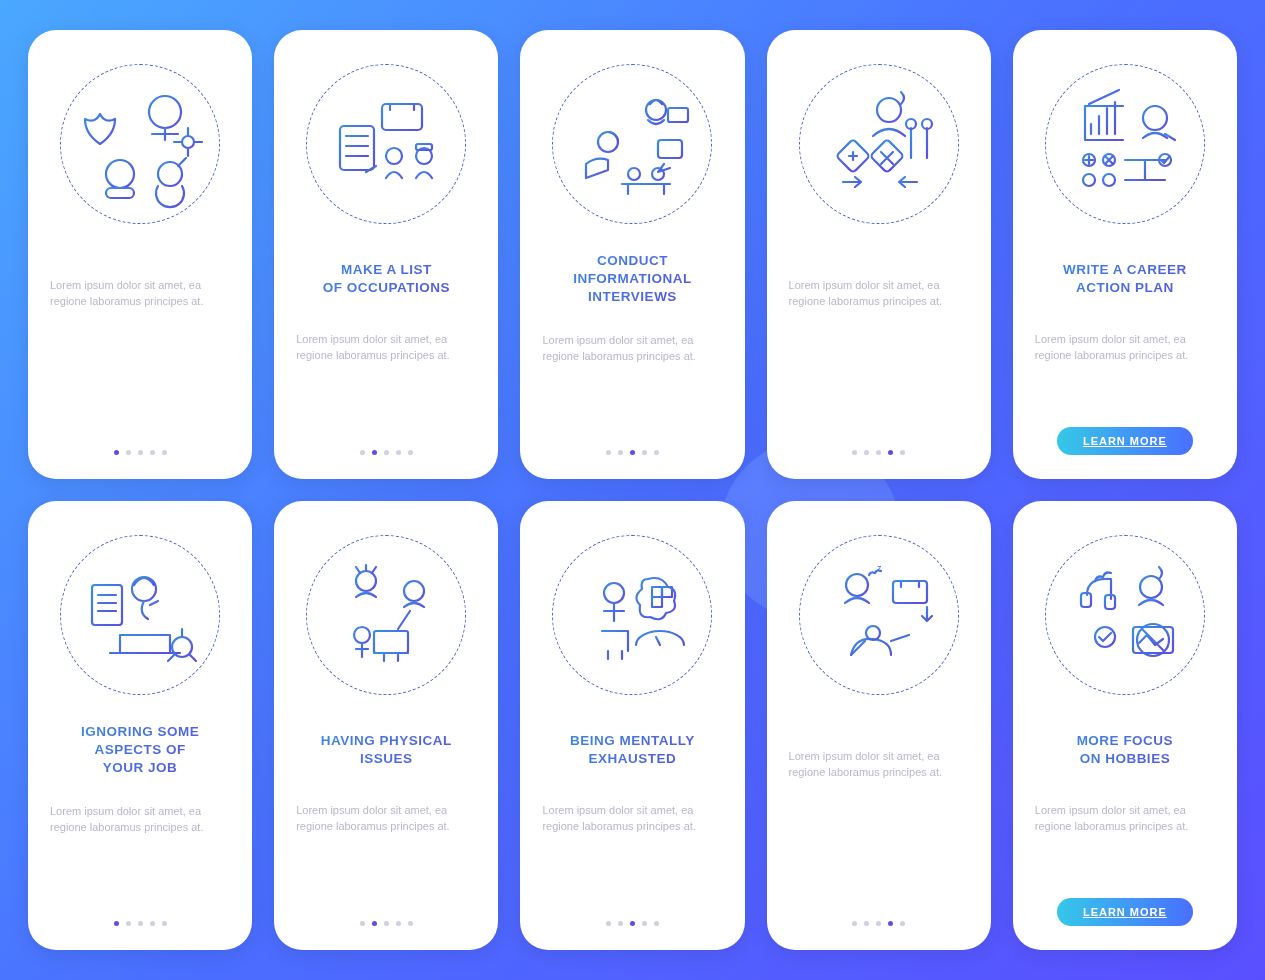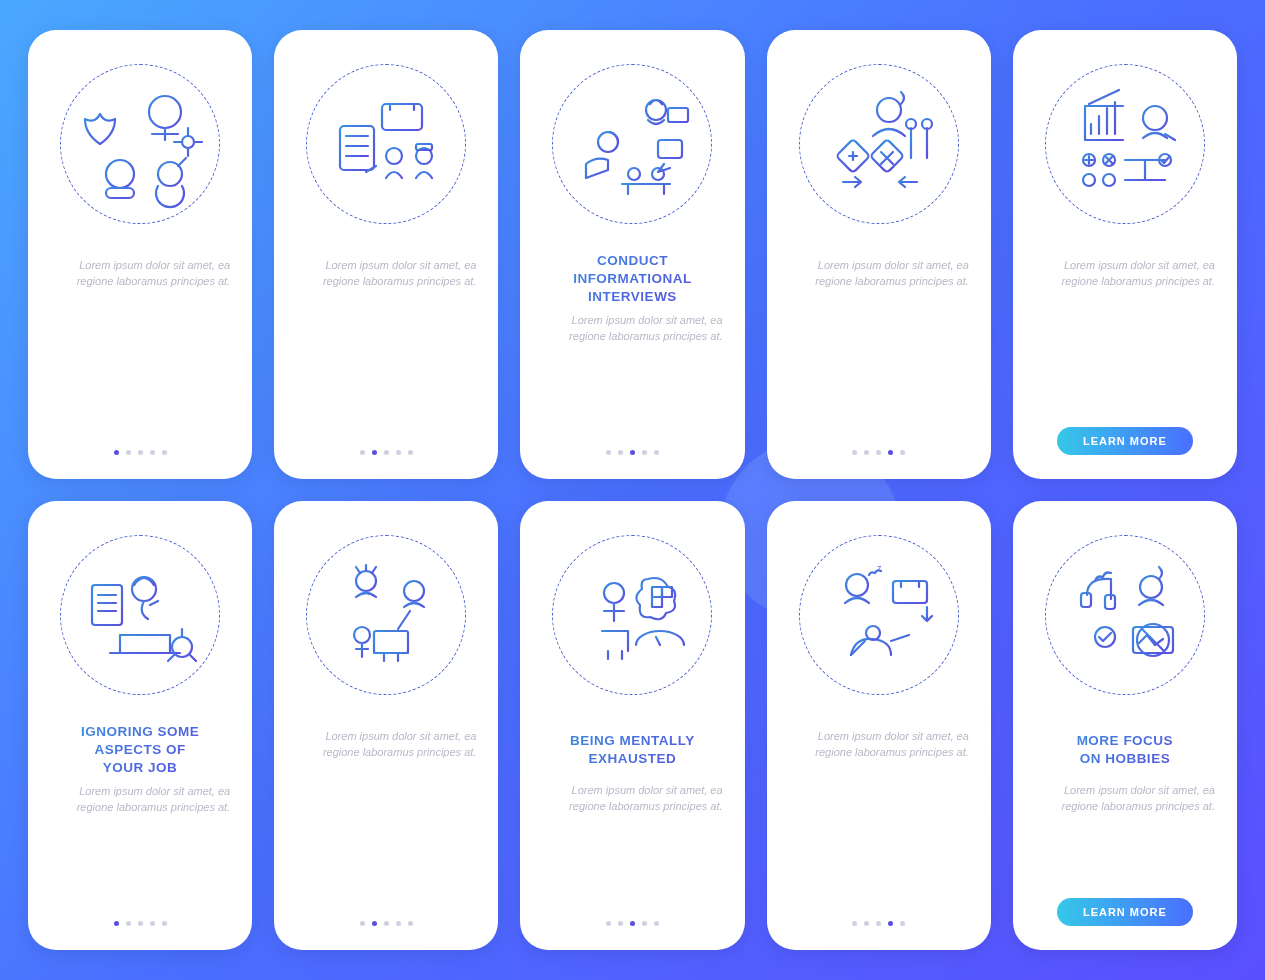--- a/index.html
+++ b/index.html
@@ -159,6 +159,8 @@
           <rect x="100" y="70" width="16" height="6" rx="2" stroke="url(#g)" stroke-width="2.2" fill="none" stroke-linecap="round" stroke-linejoin="round"></rect>
         </svg>
       </div>
+      <div class="title">MAKE A LIST
+OF OCCUPATIONS</div>
       <div class="body">Lorem ipsum dolor sit amet, ea regione laboramus principes at.</div>
       <div class="dots">
         <div class="dot"></div>

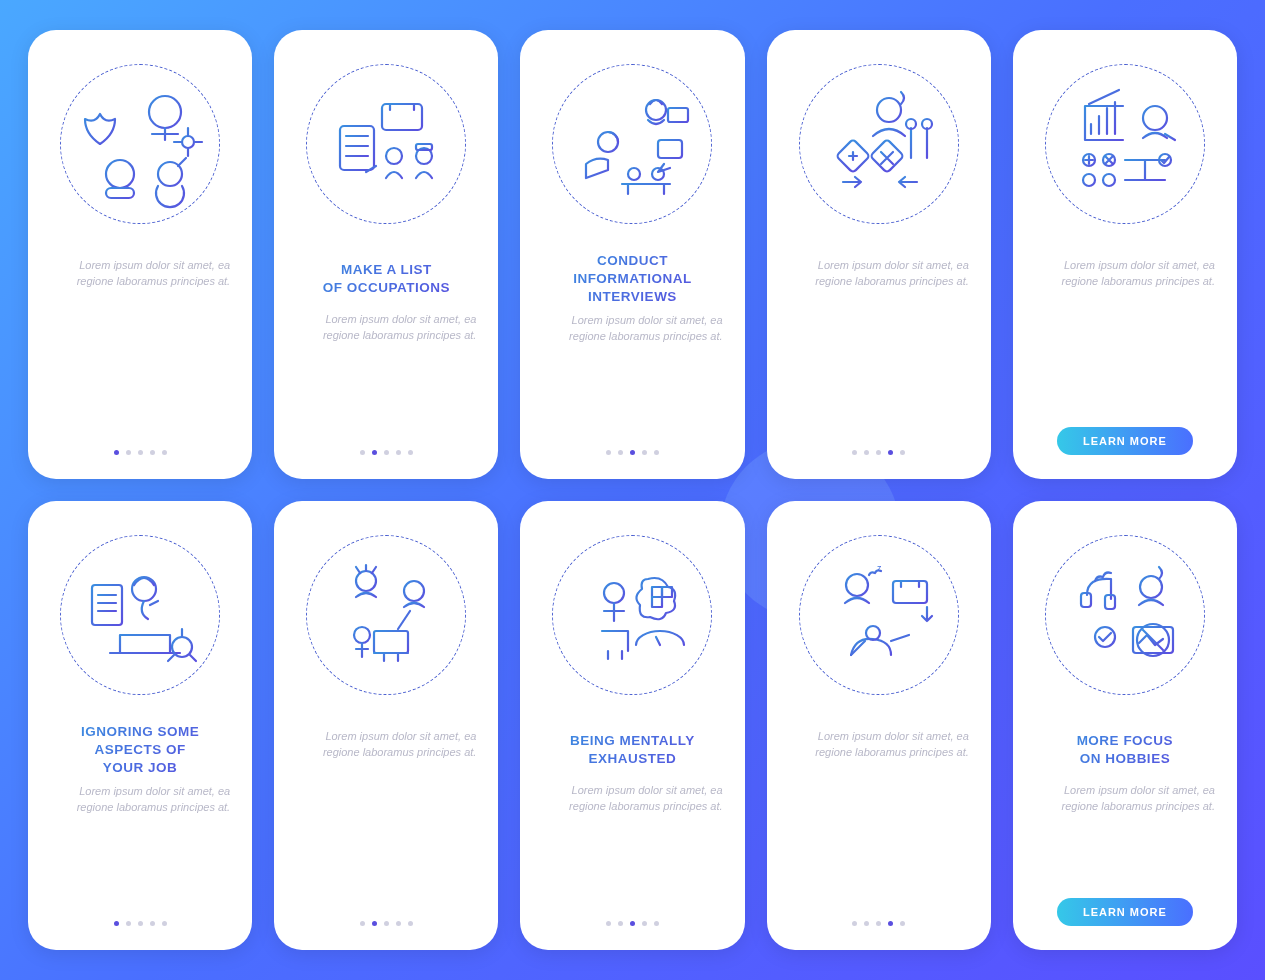--- a/index.html
+++ b/index.html
@@ -263,6 +263,8 @@
           <path d="M106 86 l3 3 5 -6" stroke="url(#g)" stroke-width="2.2" fill="none" stroke-linecap="round" stroke-linejoin="round"></path>
         </svg>
       </div>
+      <div class="title">WRITE A CAREER
+ACTION PLAN</div>
       <div class="body">Lorem ipsum dolor sit amet, ea regione laboramus principes at.</div>
       <button class="cta">LEARN MORE</button>
     </div>

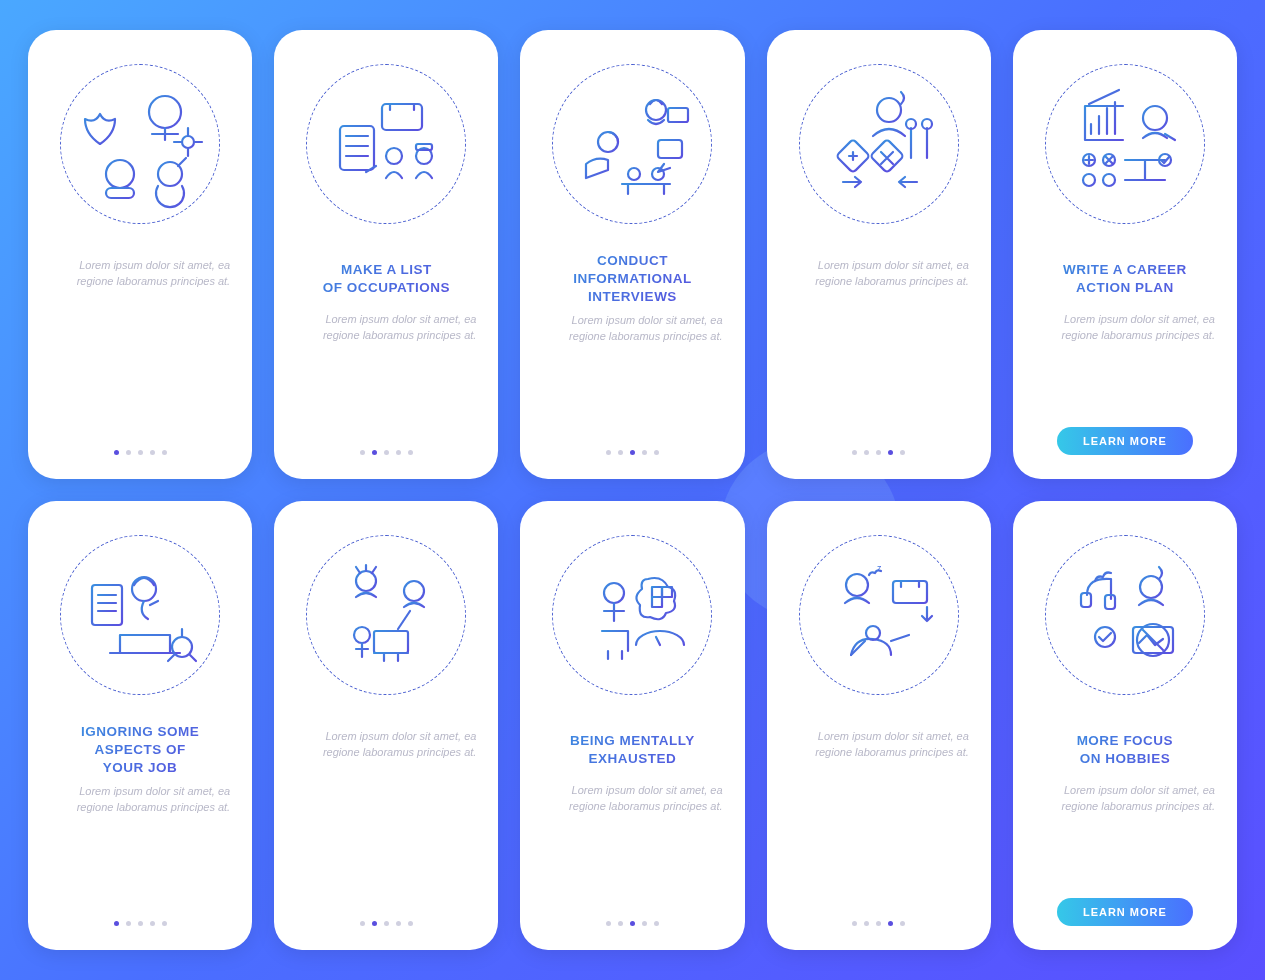--- a/index.html
+++ b/index.html
@@ -74,11 +74,10 @@
   .body {
     font-size: 11px;
     color: #b8b8c8;
-    text-align: right;
+    text-align: left;
     line-height: 1.45;
-    margin-top: 6px;
+    margin-top: 26px;
     padding: 0 8px;
-    font-style: italic;
   }
   .dots {
     display: flex;

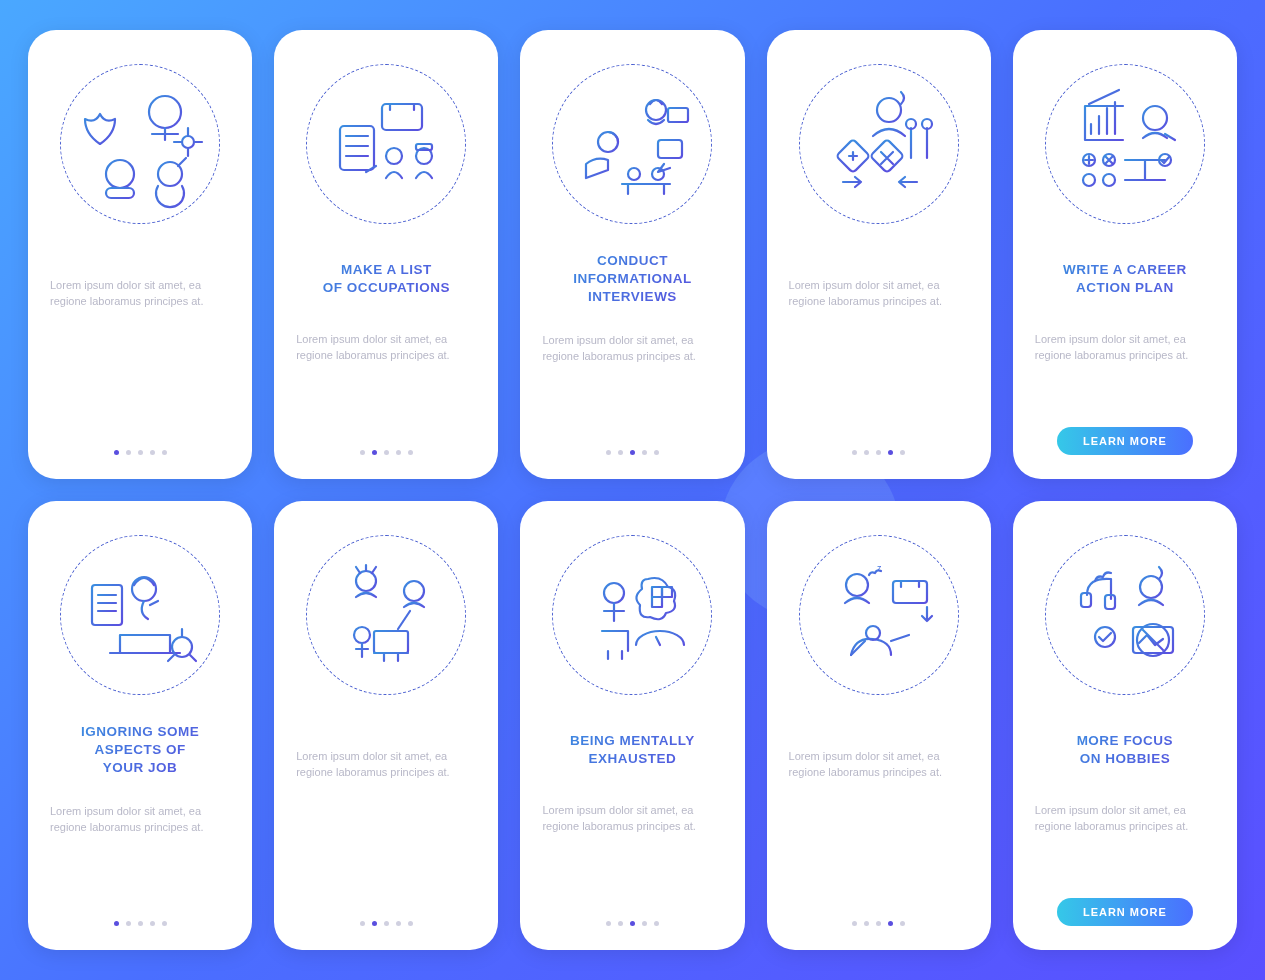--- a/index.html
+++ b/index.html
@@ -102,6 +102,7 @@
     letter-spacing: 1px;
     border: none;
     cursor: pointer;
+    text-decoration: underline;
   }
 </style>
 </head>

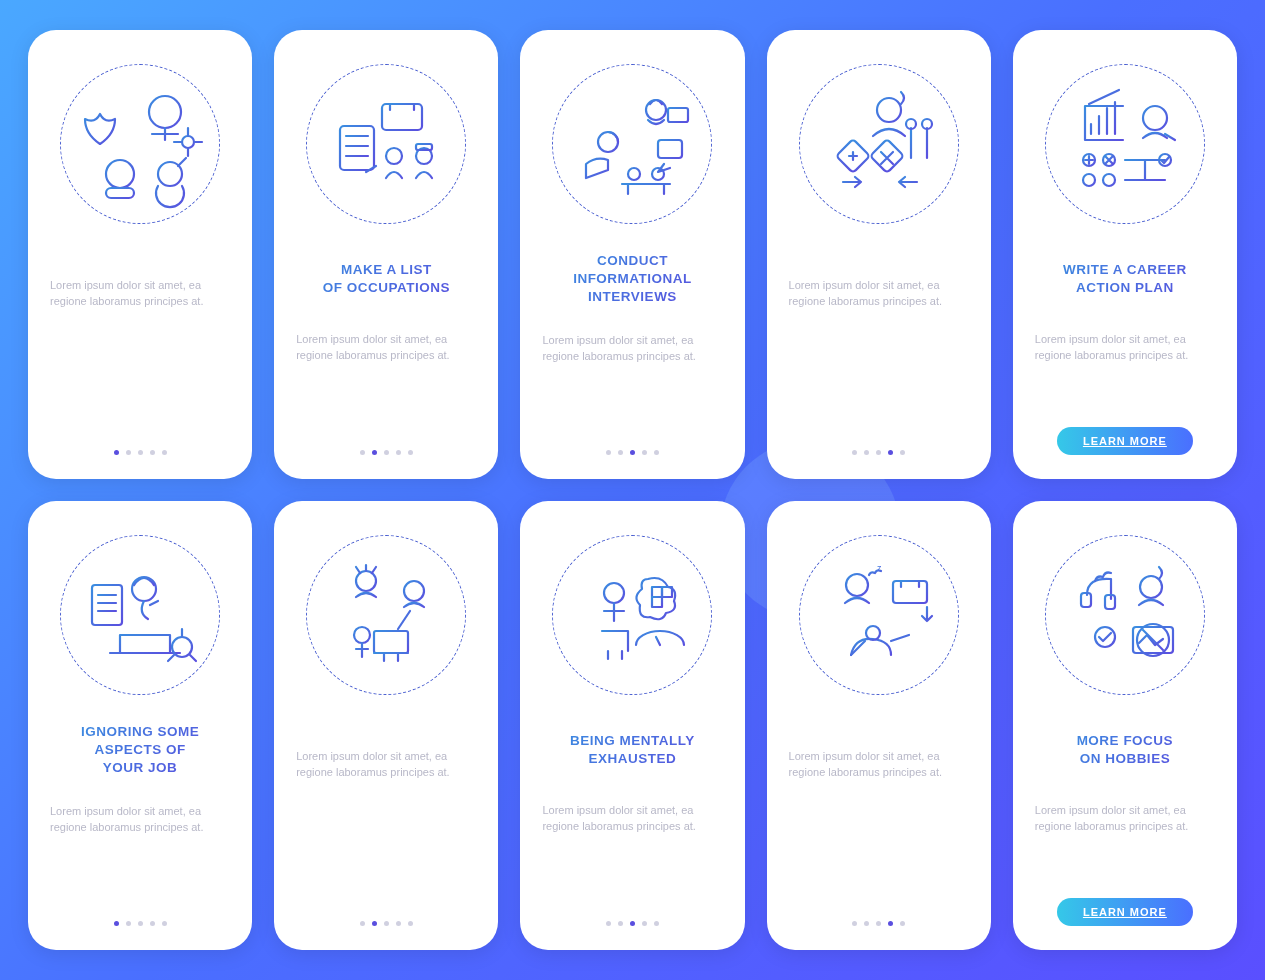--- a/index.html
+++ b/index.html
@@ -321,6 +321,8 @@
           <path d="M46 98 l0 14 M40 104 l12 0" stroke="url(#g)" stroke-width="2.2" fill="none" stroke-linecap="round" stroke-linejoin="round"></path>
         </svg>
       </div>
+      <div class="title">HAVING PHYSICAL
+ISSUES</div>
       <div class="body">Lorem ipsum dolor sit amet, ea regione laboramus principes at.</div>
       <div class="dots">
         <div class="dot"></div>

